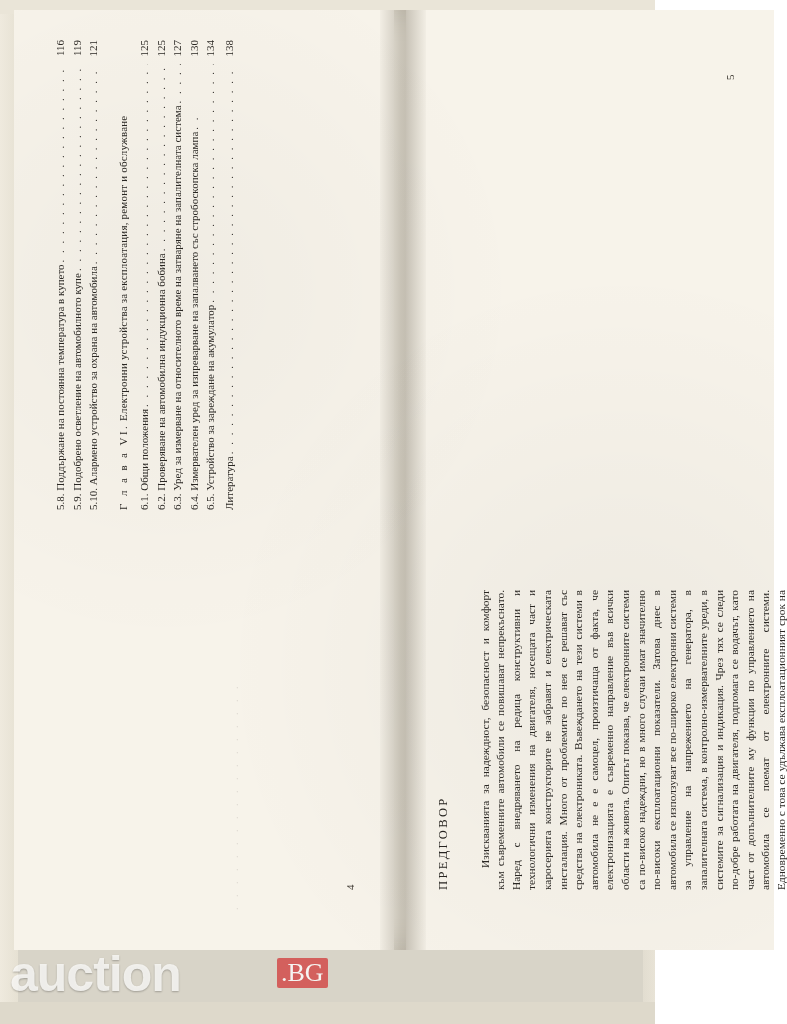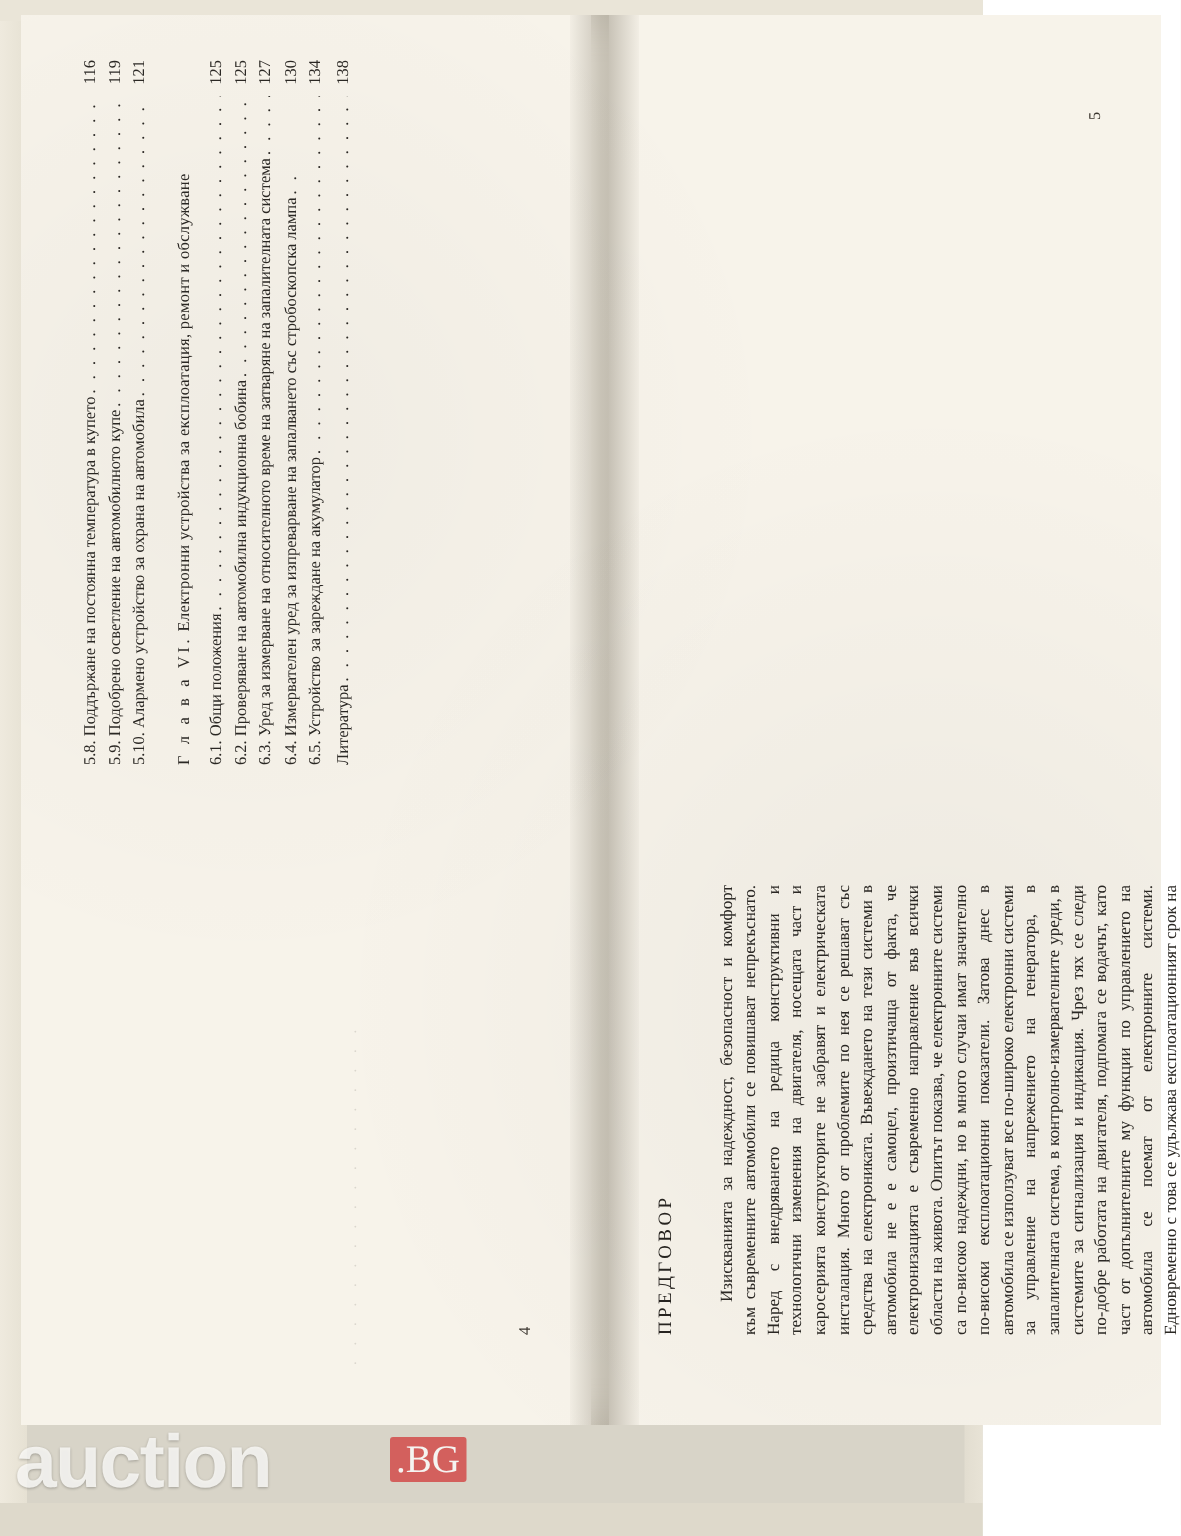--- a/index.html
+++ b/index.html
@@ -317,7 +317,7 @@
 
   <div class="watermark">
     <div class="wm-text">auction</div>
-    <span class="wm-bg" style="position:absolute; left:248px; top:14px;">.BG</span>
+    <span class="wm-bg" style="position:absolute; left:265px; top:14px;">.BG</span>
   </div>
 </div>
 

